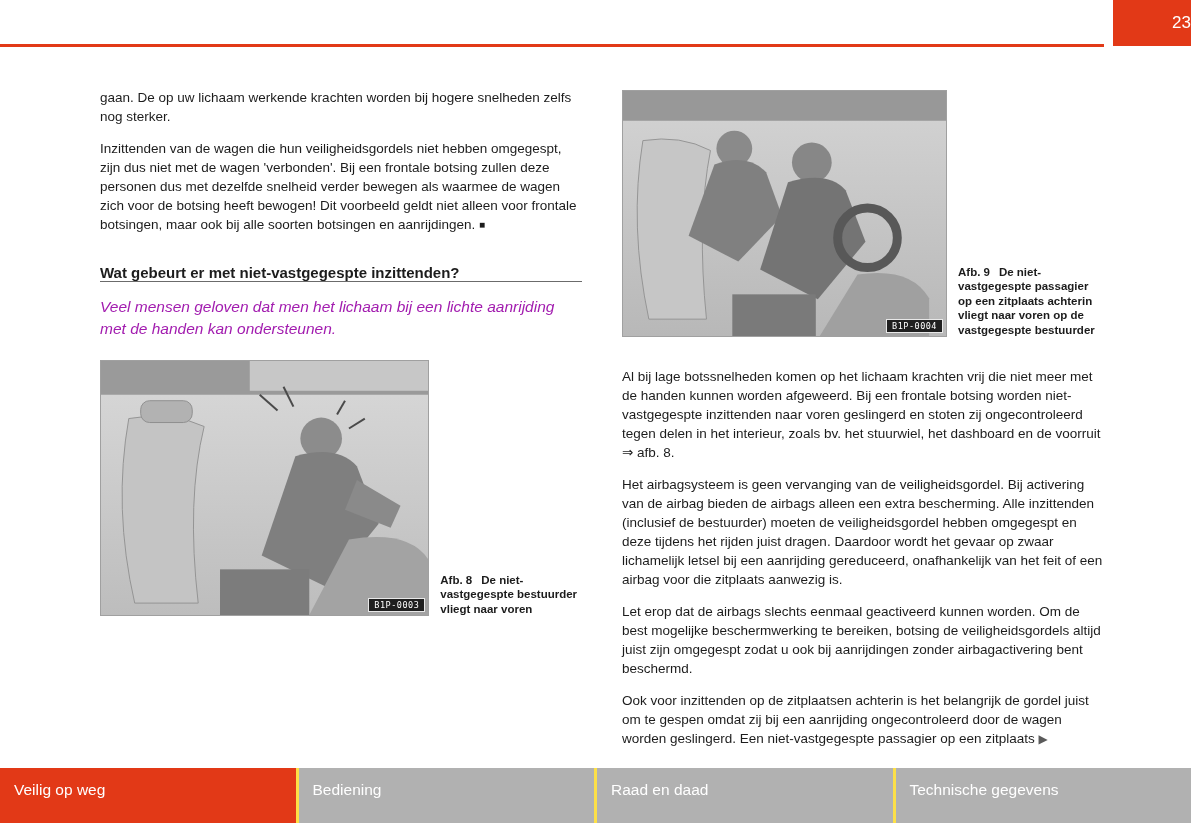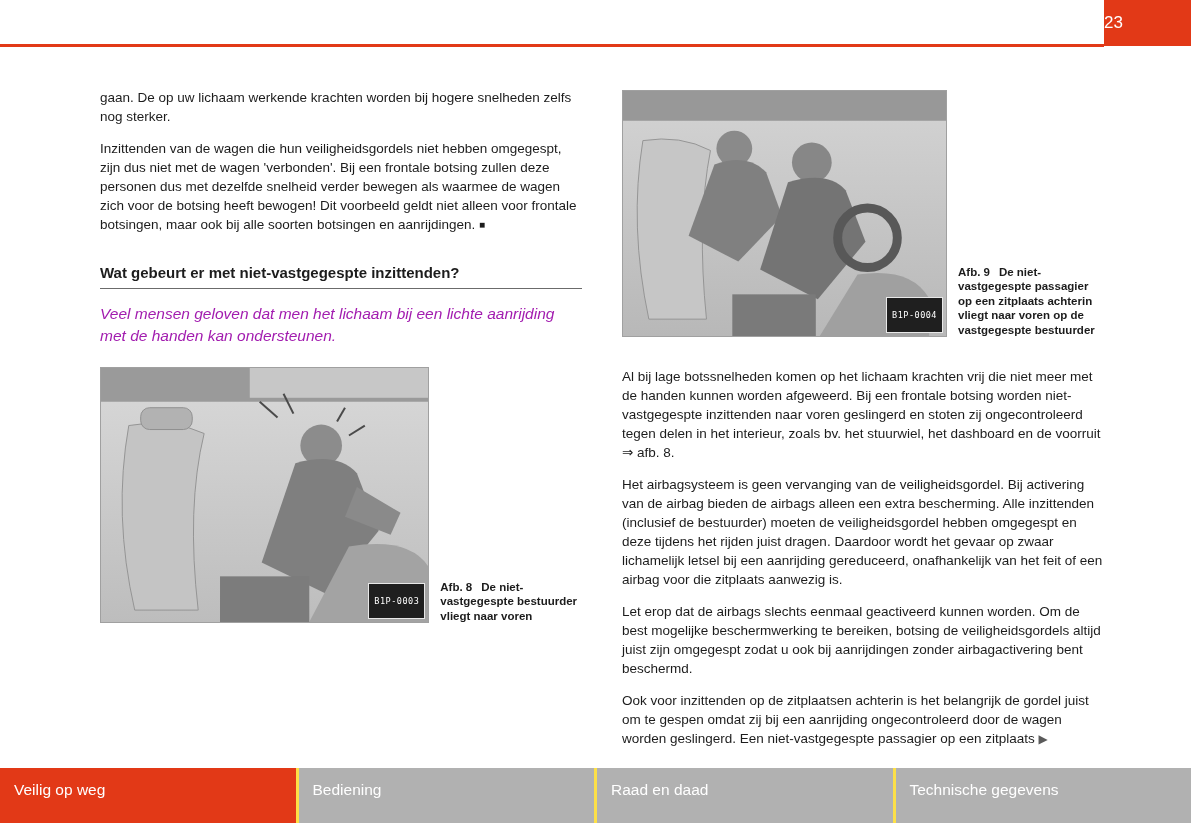--- a/index.html
+++ b/index.html
@@ -20,10 +20,10 @@
   }
   .page-number-box {
     position: absolute; right: 0; top: 0;
-    width: 87px; height: 46px;
+    width: 78px; height: 46px;
     background: var(--accent, #e23917);
     color: #fff; font-size: 17px;
-    display: flex; align-items: center; justify-content: flex-start;
+    display: flex; align-items: center; justify-content: flex-end;
   }
 
   

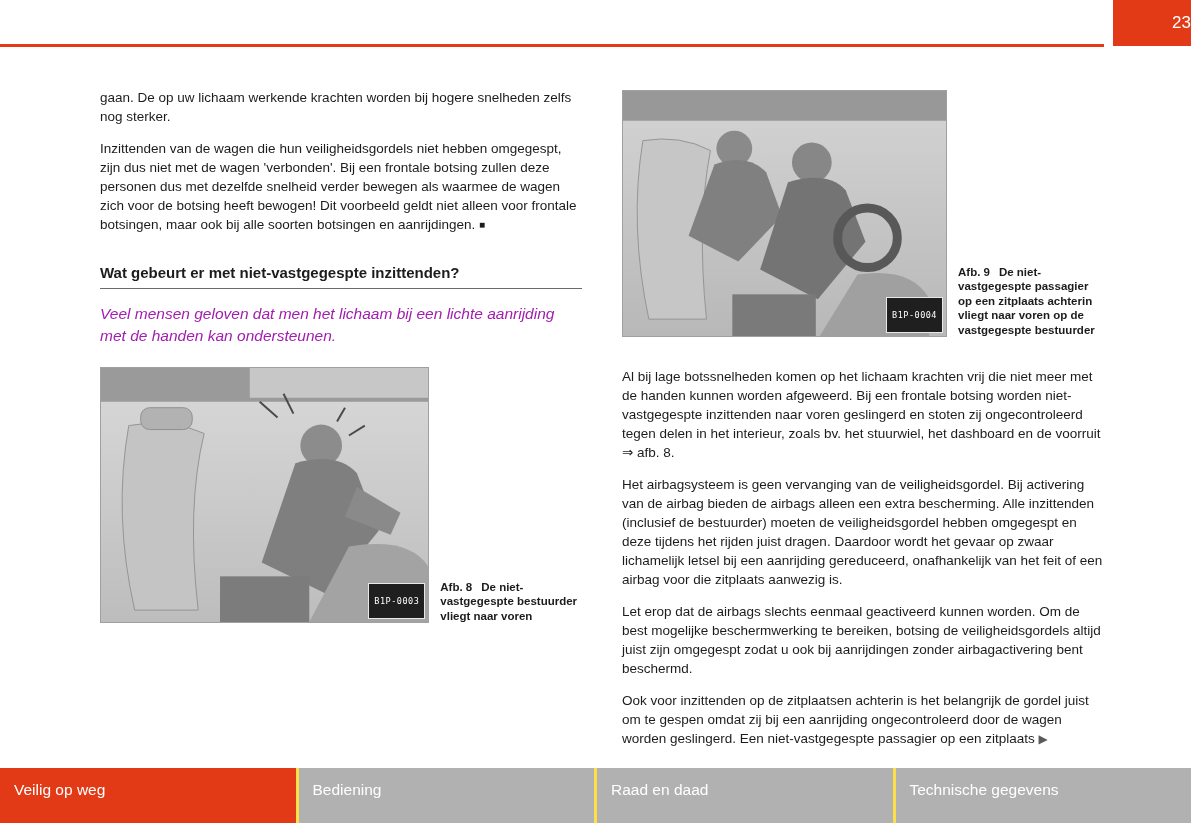--- a/index.html
+++ b/index.html
@@ -40,7 +40,7 @@
 
   h2.section {
     font-size: 15px; font-weight: bold;
-    margin: 30px 0 0; padding-bottom: 7px;
+    margin: 30px 0 0; 
     border-bottom: 1px solid #6b6b6b;
     color: #1c1c1c;
   }

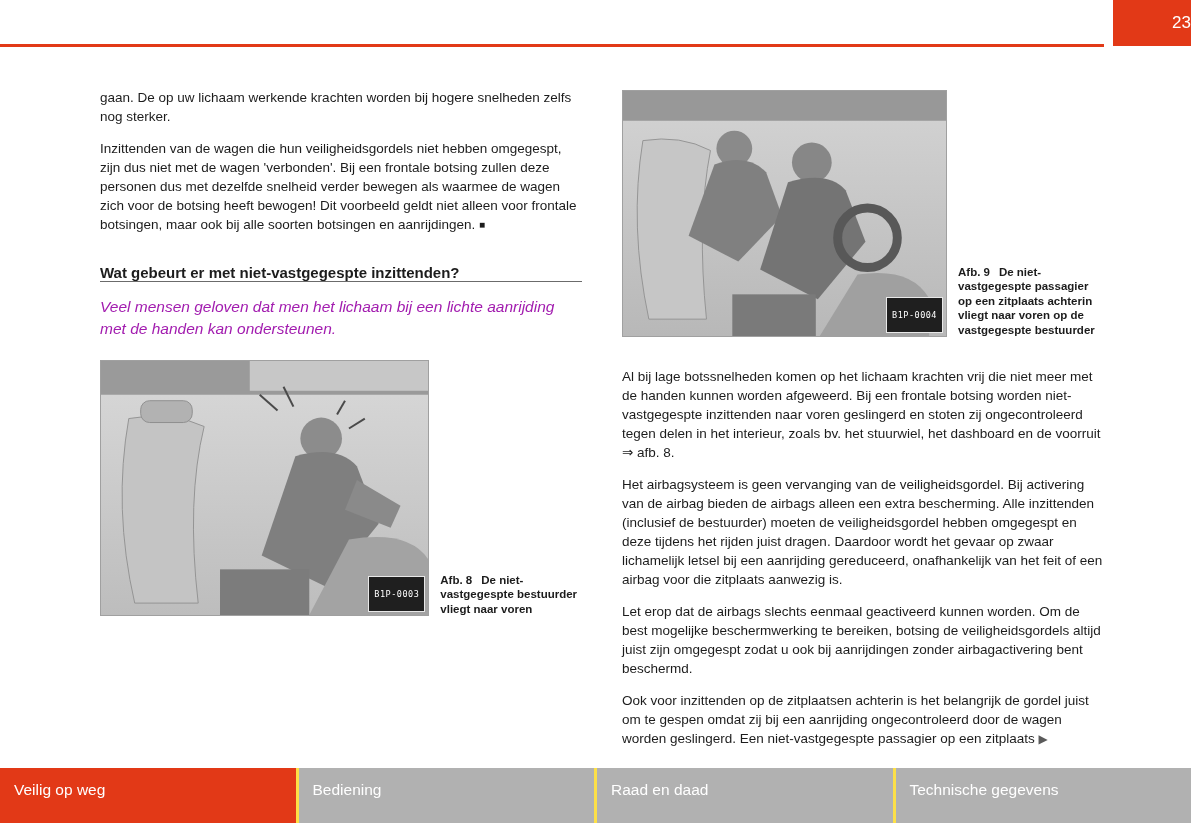--- a/index.html
+++ b/index.html
@@ -64,7 +64,7 @@
     position: absolute; right: 3px; bottom: 3px;
     background: #1f1f1f; color: #ffffff;
     font-family: "DejaVu Sans Mono", monospace;
-    font-size: 8.5px; padding: 12px 5px;
+    font-size: 8.5px; padding: 1px 5px;
     letter-spacing: 0.5px; border: 1px solid #e8e8e8;
   }
   .fig-caption {

